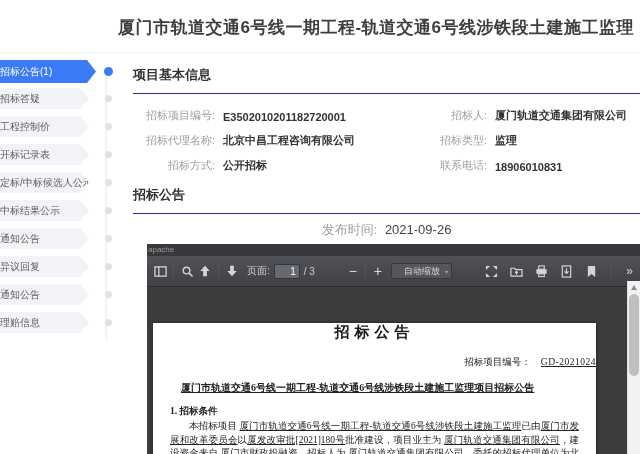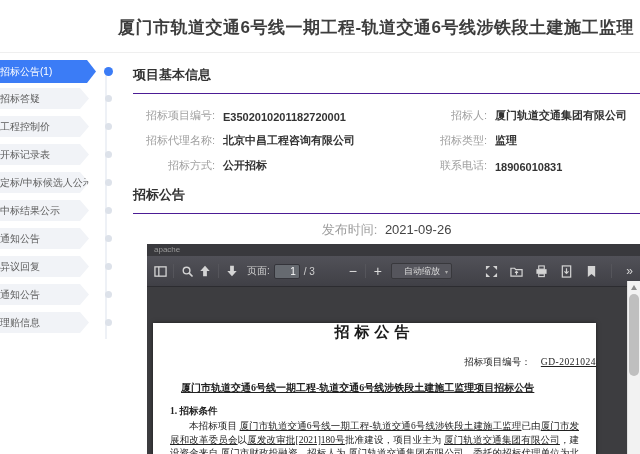--- a/index.html
+++ b/index.html
@@ -48,7 +48,7 @@
   .viewer { margin-left:14px; width:493px; height:247px; position:relative;
             background:#3d3d40; overflow:hidden; }
   .server-bar { height:12px; background:#39393d; color:#9a9a9a; font-size:8px;
-                line-height:12px; padding-left:7px; }
+                line-height:12px; padding-left:1px; }
   .toolbar { height:31px; background:linear-gradient(#515158,#404046);
              border-bottom:1px solid #2c2c30; display:flex; align-items:center;
              padding:0 4px; color:#d4d4d4; }

